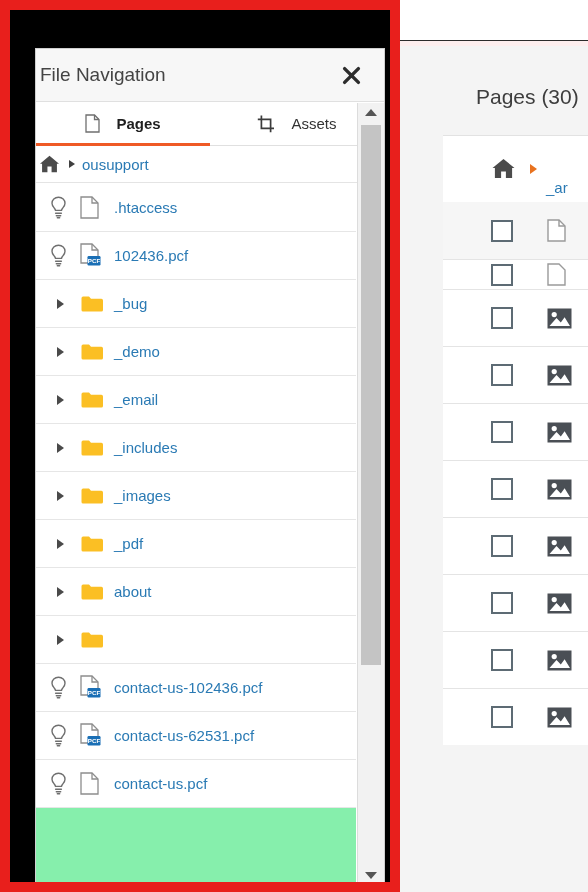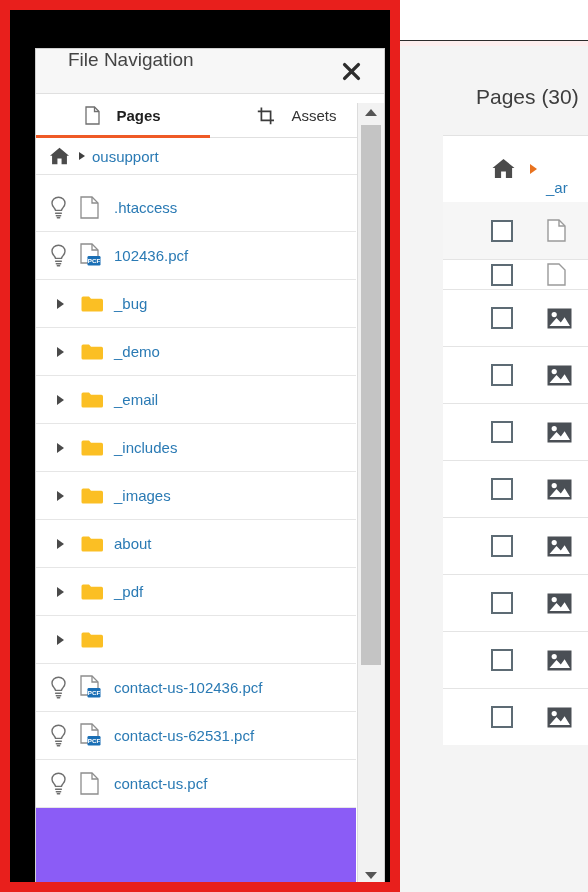--- a/index.html
+++ b/index.html
@@ -139,11 +139,12 @@
   }
 
   .dlg-header {
-    height: 45px;
+    height: 53px;
     background: #f7f7f7;
     border-bottom: 1px solid #e0e0e0;
     display: flex;
-    padding: 0 0 0 32px;
+    align-items: center;
+    padding: 0 0 0 4px;
     box-sizing: border-box;
     position: relative;
   }

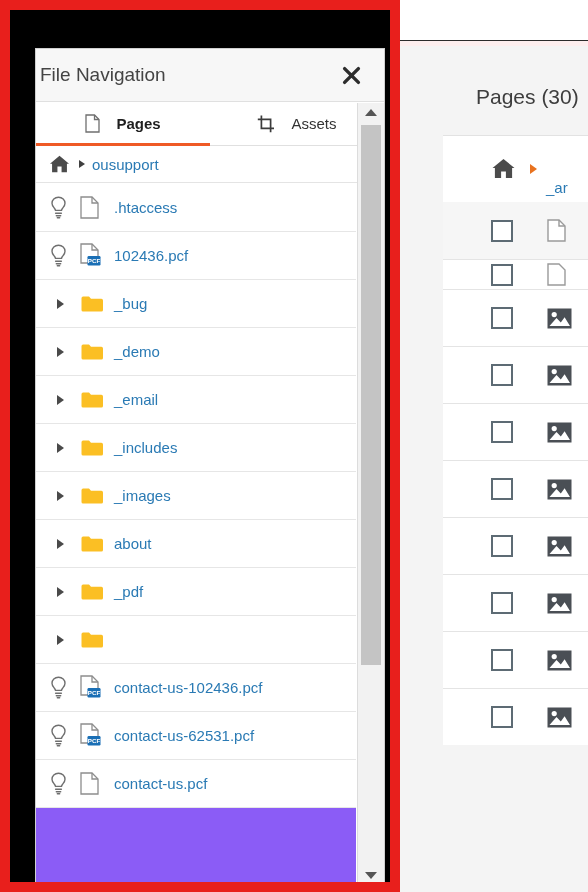--- a/index.html
+++ b/index.html
@@ -200,7 +200,7 @@
     height: 37px;
     display: flex;
     align-items: center;
-    padding-left: 13px;
+    padding-left: 3px;
     border-bottom: 1px solid #e4e4e4;
     box-sizing: border-box;
     background: #ffffff;

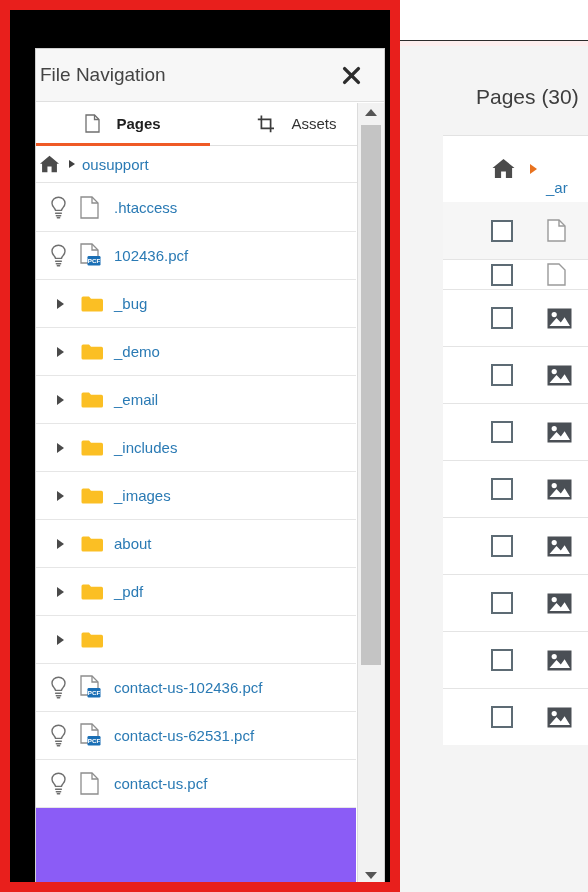--- a/index.html
+++ b/index.html
@@ -224,7 +224,7 @@
     right: 28px;
     bottom: 0;
     overflow: hidden;
-    background: #8b5cf6;
+    background: #86efac;
   }
   .file-row {
     height: 48px;

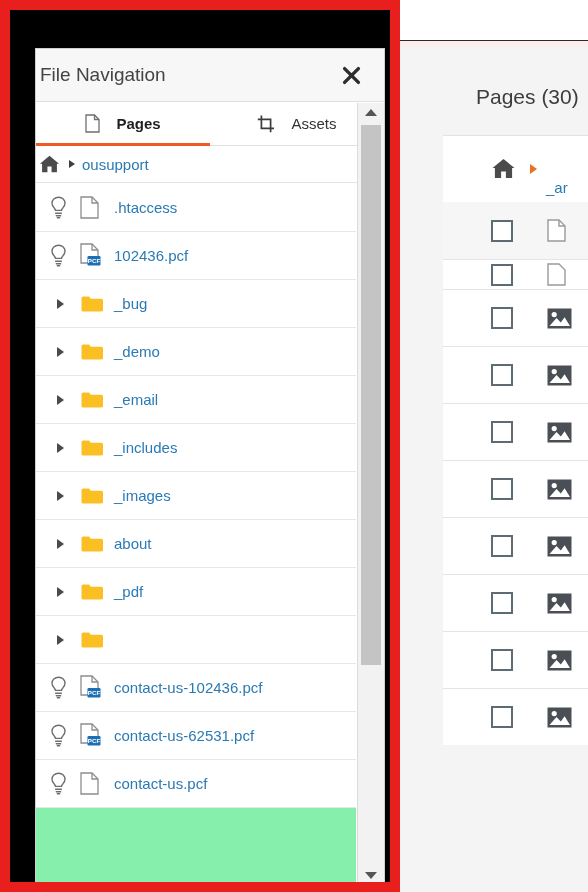--- a/index.html
+++ b/index.html
@@ -579,18 +579,18 @@
               <path d="M1.5 4.2 a1.6 1.6 0 0 1 1.6-1.6 H9 l2 2.2 h10.4 a1.6 1.6 0 0 1 1.6 1.6 V16 a1.6 1.6 0 0 1-1.6 1.6 H3.1 A1.6 1.6 0 0 1 1.5 16 Z" fill="#fbbf24"></path>
             </svg>
           </span>
+          <span class="row-label">_pdf</span>
+        </div>
+        <div class="file-row">
+          <span class="row-lead">
+            <span class="disc"></span>
+          </span>
+          <span class="row-icon">
+            <svg class="ico" width="25" height="20" viewBox="0 0 25 20" aria-hidden="true">
+              <path d="M1.5 4.2 a1.6 1.6 0 0 1 1.6-1.6 H9 l2 2.2 h10.4 a1.6 1.6 0 0 1 1.6 1.6 V16 a1.6 1.6 0 0 1-1.6 1.6 H3.1 A1.6 1.6 0 0 1 1.5 16 Z" fill="#fbbf24"></path>
+            </svg>
+          </span>
           <span class="row-label">about</span>
-        </div>
-        <div class="file-row">
-          <span class="row-lead">
-            <span class="disc"></span>
-          </span>
-          <span class="row-icon">
-            <svg class="ico" width="25" height="20" viewBox="0 0 25 20" aria-hidden="true">
-              <path d="M1.5 4.2 a1.6 1.6 0 0 1 1.6-1.6 H9 l2 2.2 h10.4 a1.6 1.6 0 0 1 1.6 1.6 V16 a1.6 1.6 0 0 1-1.6 1.6 H3.1 A1.6 1.6 0 0 1 1.5 16 Z" fill="#fbbf24"></path>
-            </svg>
-          </span>
-          <span class="row-label">_pdf</span>
         </div>
         <div class="file-row">
           <span class="row-lead">

